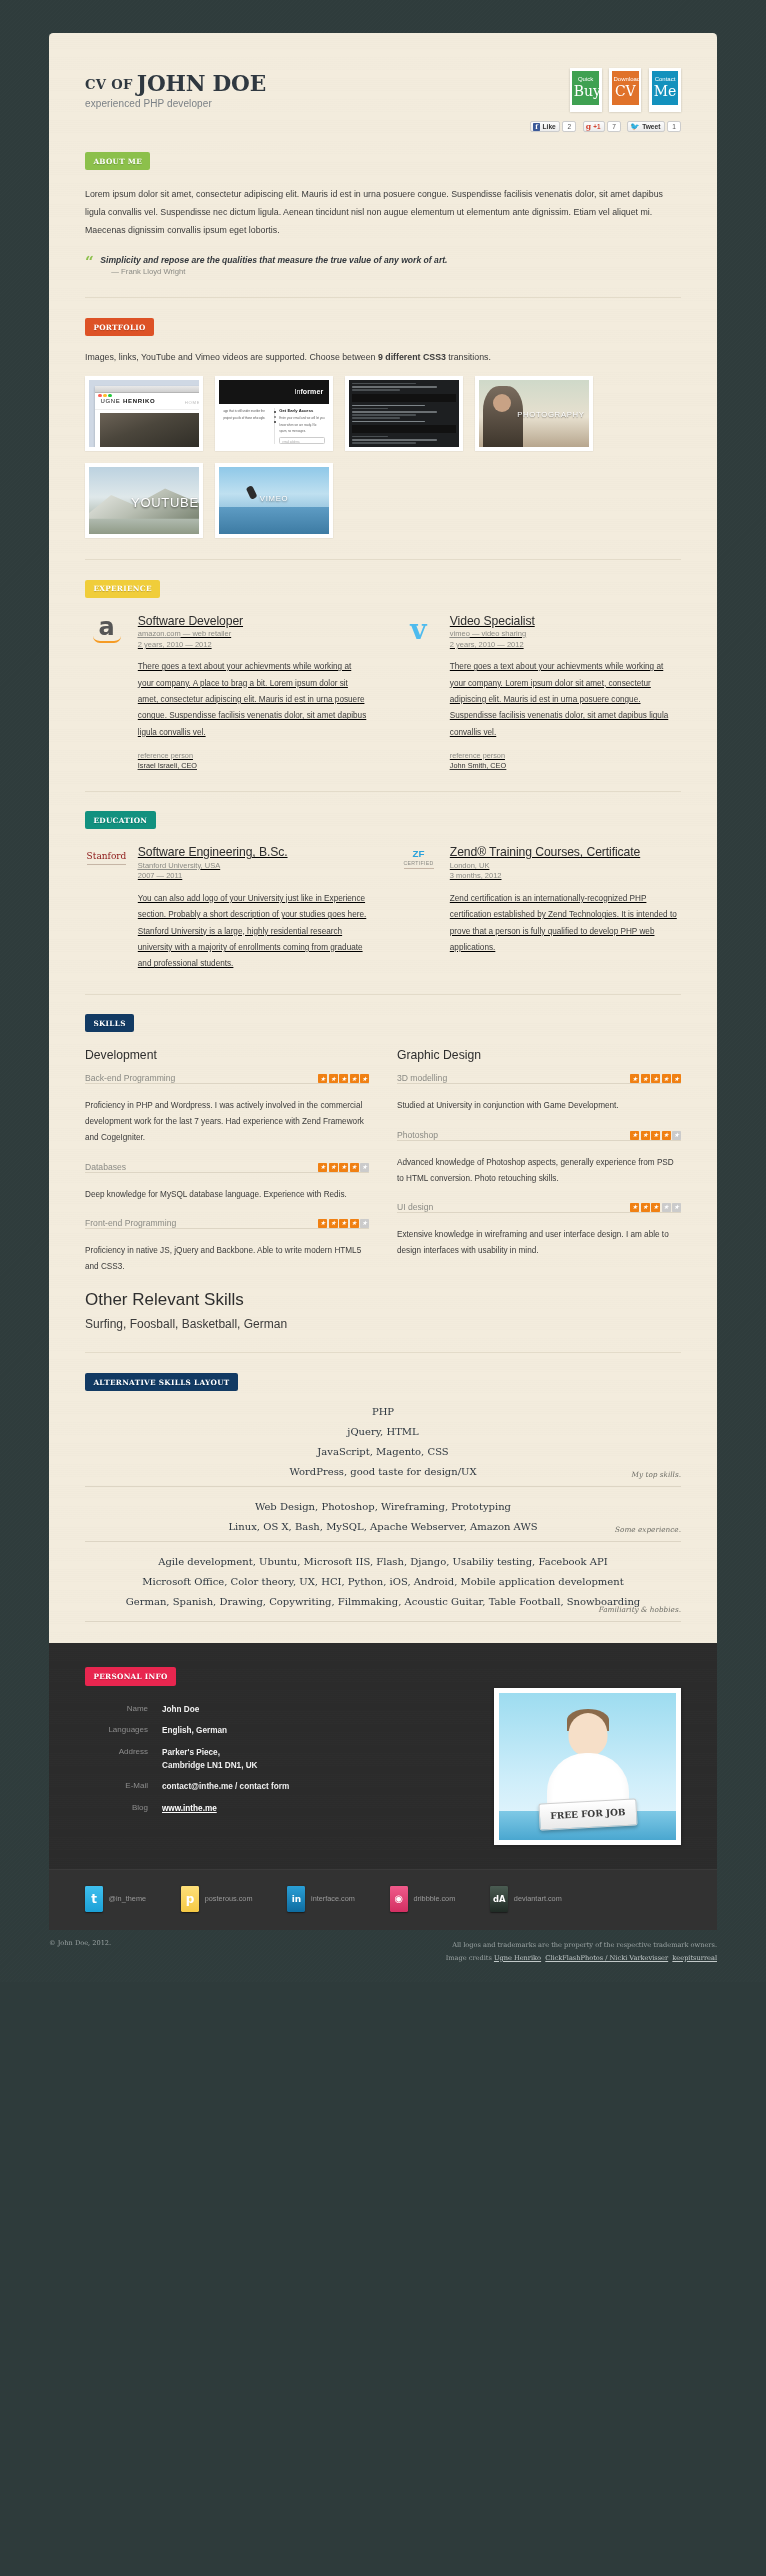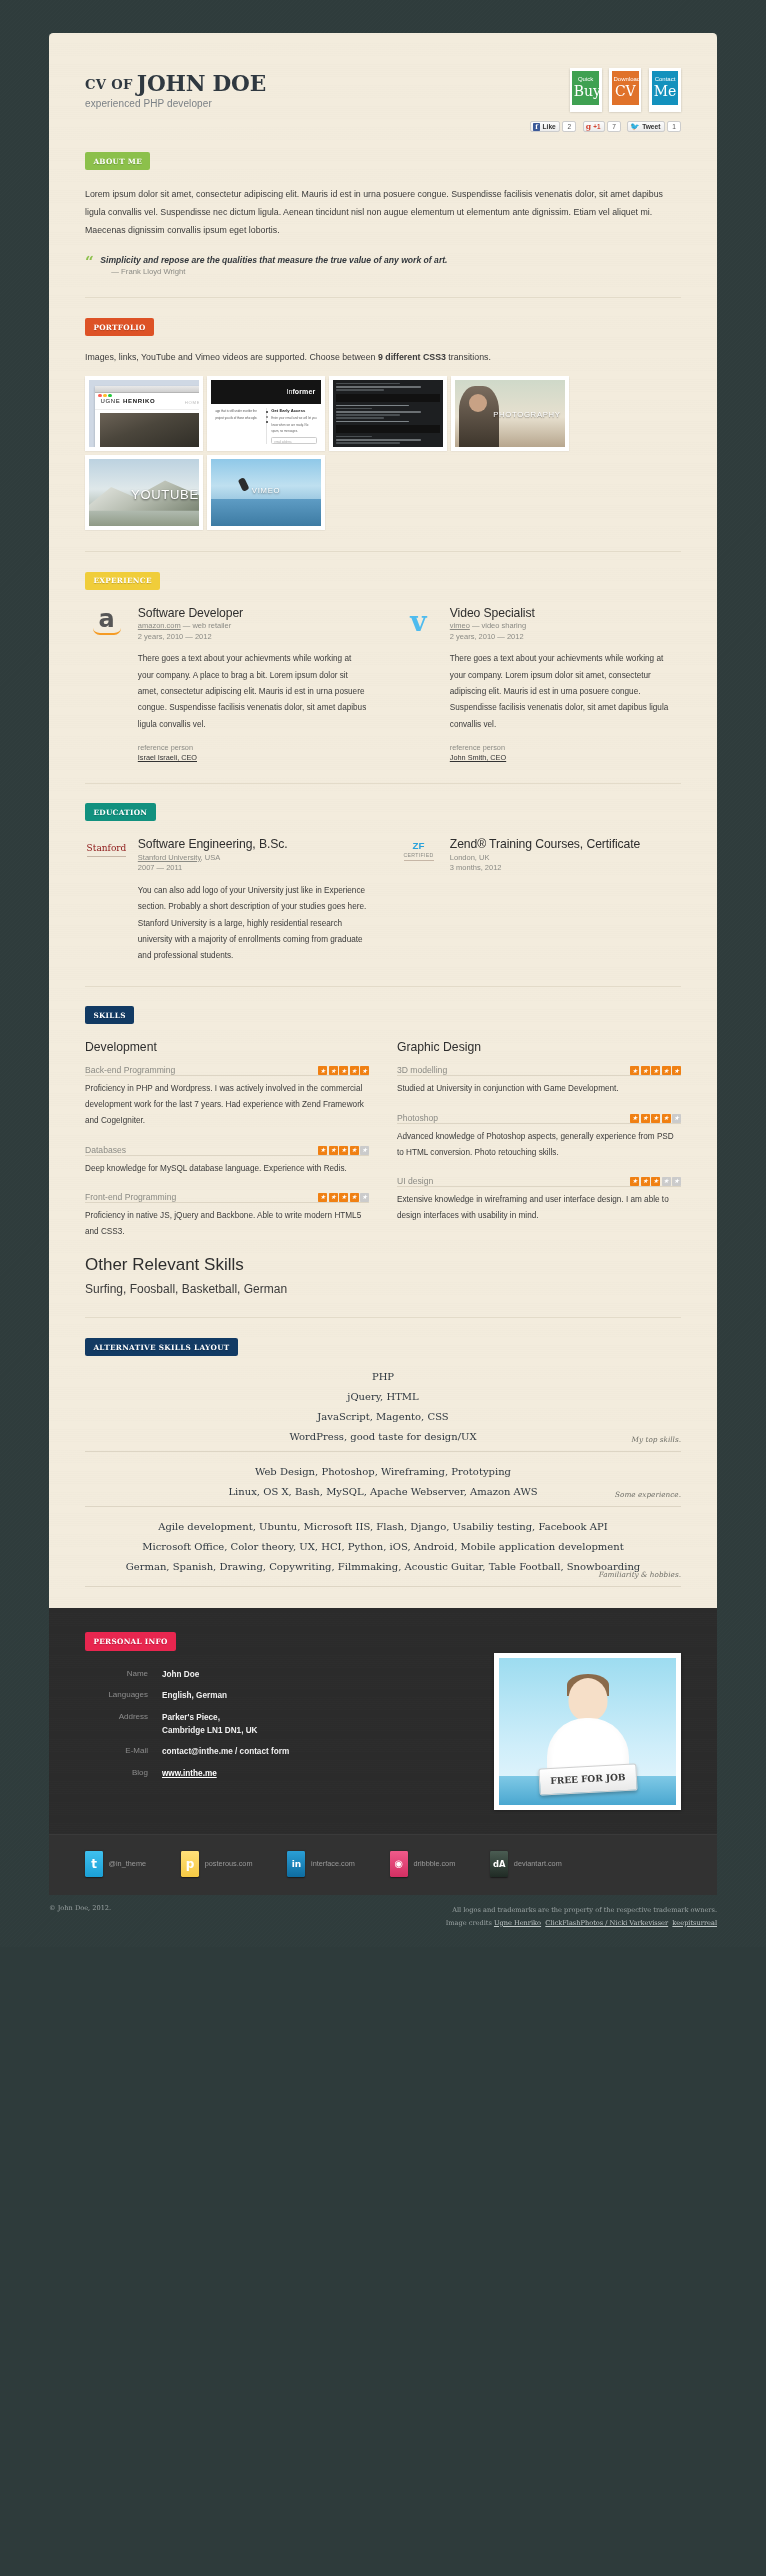--- a/index.html
+++ b/index.html
@@ -123,7 +123,7 @@
   
   .intro { font-size: 8.8px; color: #3b3b3b; }
   .intro b { font-weight: bold; }
-  .grid { display: flex; gap: 4px; margin-top: 14px; flex-wrap: wrap; }
+  .grid { display: flex; gap: 12px; margin-top: 14px; flex-wrap: wrap; }
   .thumb {
     width: 118px; height: 75px; background: #fff; padding: 4.2px;
     box-shadow: 0 0.7px 1.4px rgba(0,0,0,0.14);

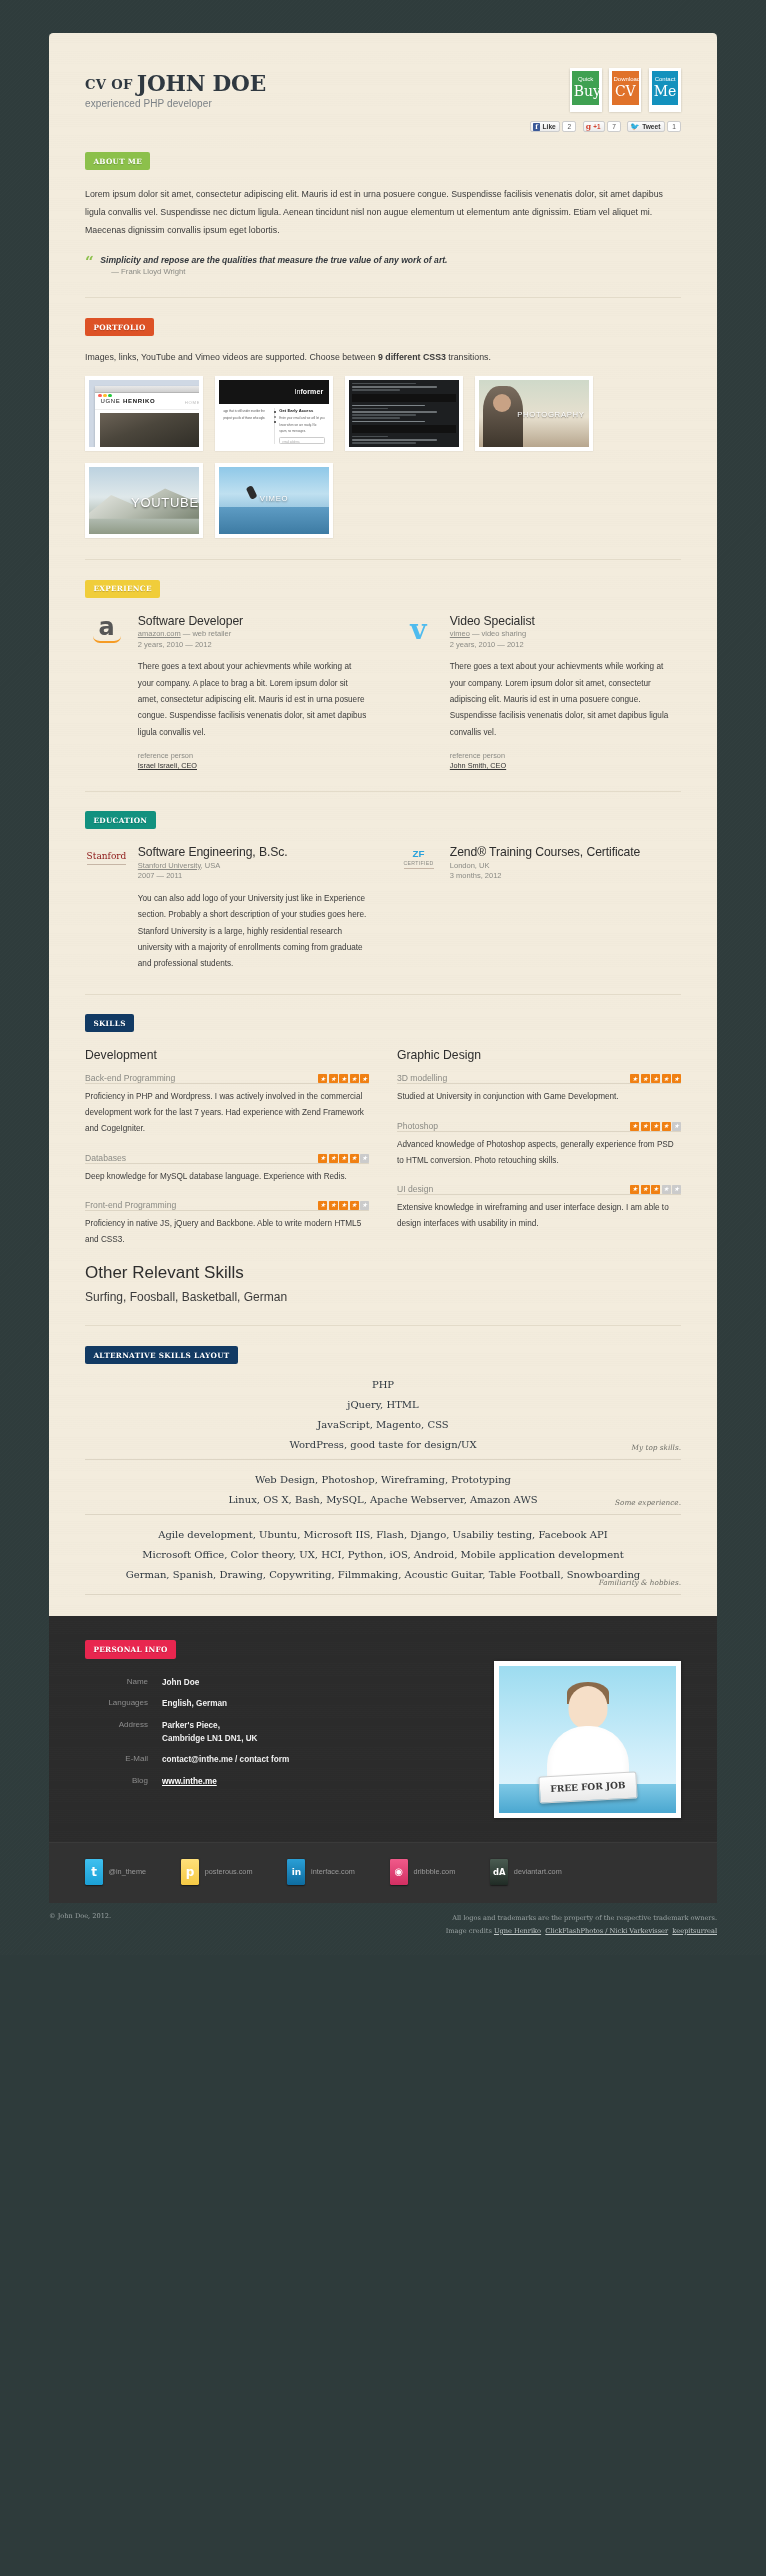--- a/index.html
+++ b/index.html
@@ -192,7 +192,7 @@
   .col { flex: 1; }
   .item { display: flex; gap: 9.8px; }
   .item .logo-box { width: 43px; flex: 0 0 43px; text-align: center; padding-top: 4.2px; }
-  .item .content { flex: 1; }
+  .item .content { flex: 1; text-decoration: underline; }
   .item h3 { font-size: 12.2px; font-weight: normal; color: #2e2e2e; letter-spacing: -0.1px; }
   .item .meta { font-size: 7.5px; color: #8b8b85; margin-top: 1.4px; line-height: 1.45; }
   .item .meta a { color: #8b8b85; text-decoration: underline; }

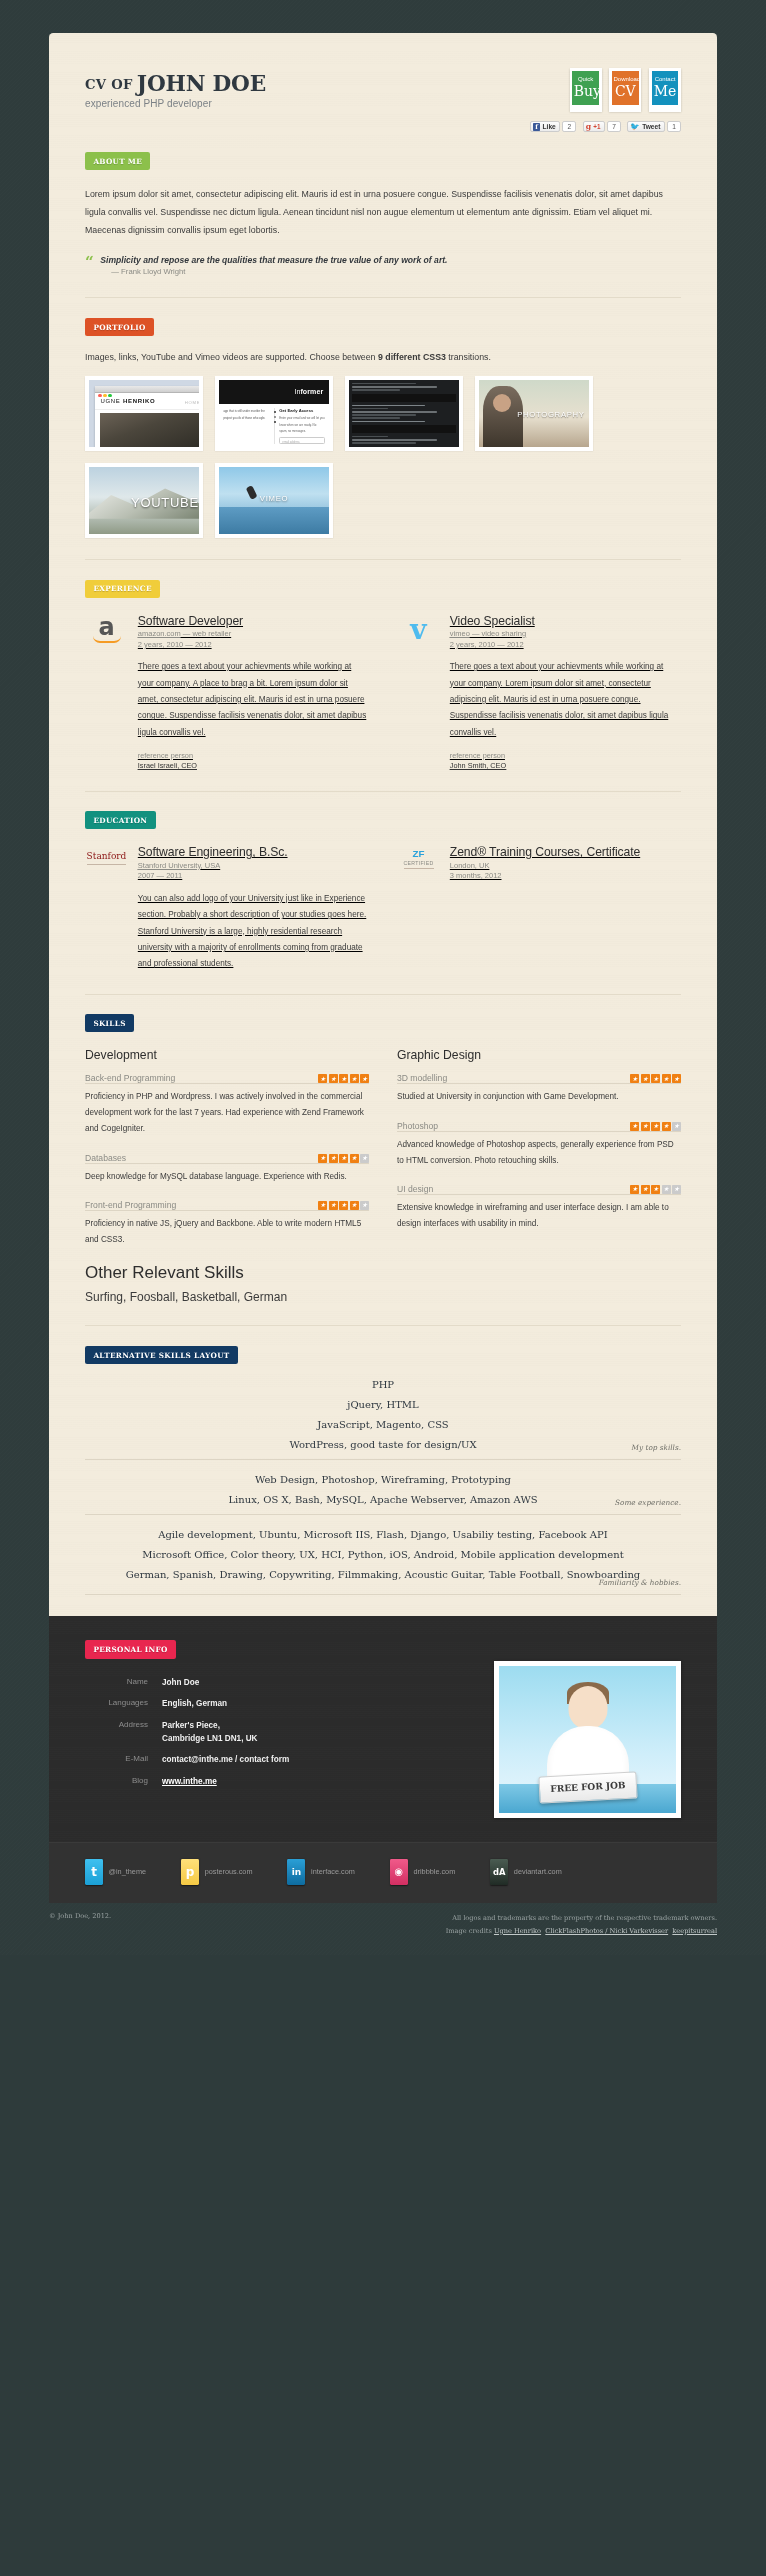--- a/index.html
+++ b/index.html
@@ -526,6 +526,7 @@
                   <span>London, UK</span>
                   <span class="dates">3 months, 2012</span>
                 </div>
+                <div class="desc">Zend certification is an internationally-recognized PHP certification established by Zend Technologies. It is intended to prove that a person is fully qualified to develop PHP web applications.</div>
               </div>
             </div>
           </div>

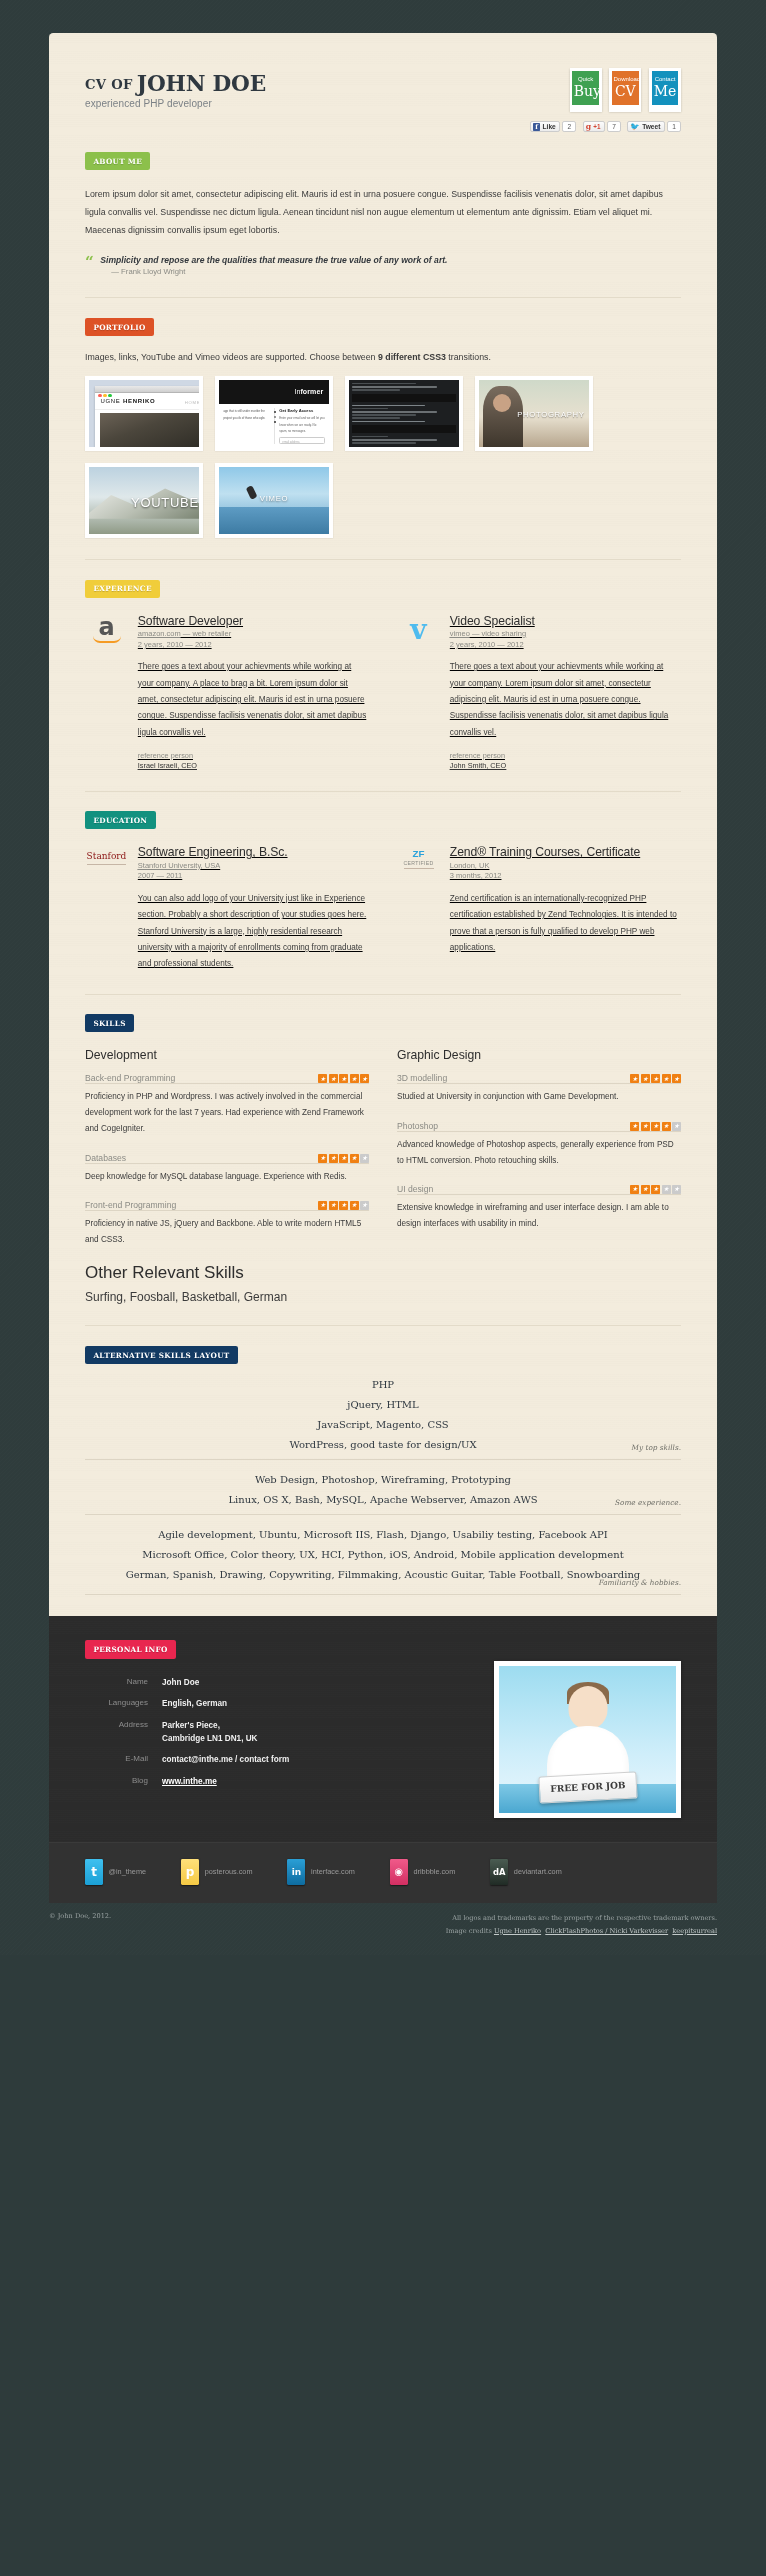--- a/index.html
+++ b/index.html
@@ -220,7 +220,7 @@
   .star { width: 9px; height: 9px; background: #f08013; display:flex; align-items:center; justify-content:center;
       color:#fff; font-size: 6.3px; line-height: 1; border-radius: 0.7px; }
   .star.off { background: #cbcbcb; }
-  .sdesc { font-size: 8.2px; color: #3b3b3b; line-height: 1.95; margin-top: 5px; margin-bottom: 15.3px; }
+  .sdesc { font-size: 8.2px; color: #3b3b3b; line-height: 1.95; margin-top: 14px; margin-bottom: 15.3px; }
   .other-head { font-size: 17px; color: #2e2e2e; margin-top: 4.2px; margin-bottom: 7px;}
   .other-list { font-size: 12px; color: #3b3b3b; }
 

